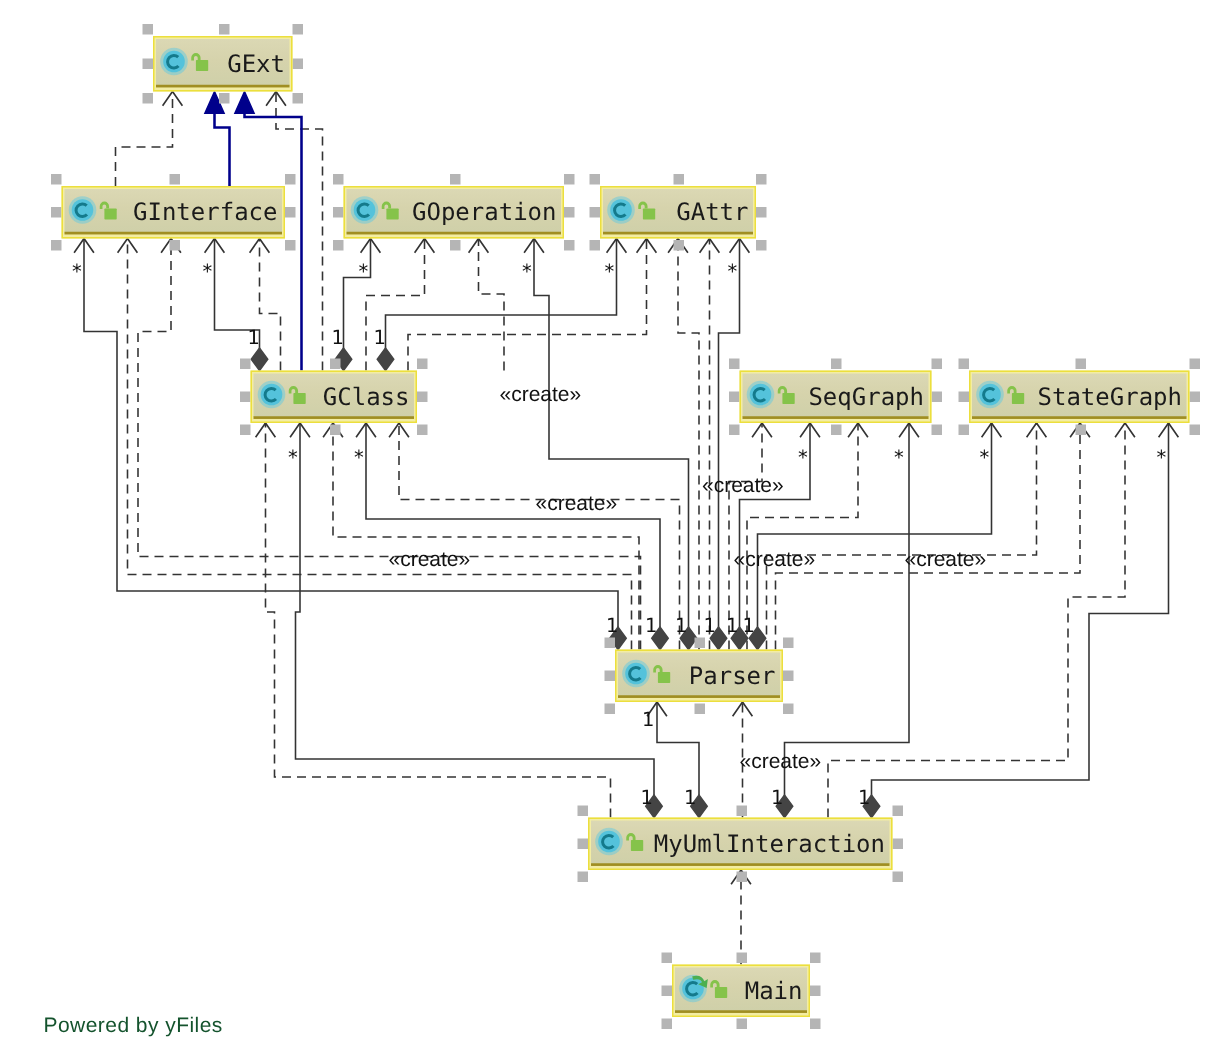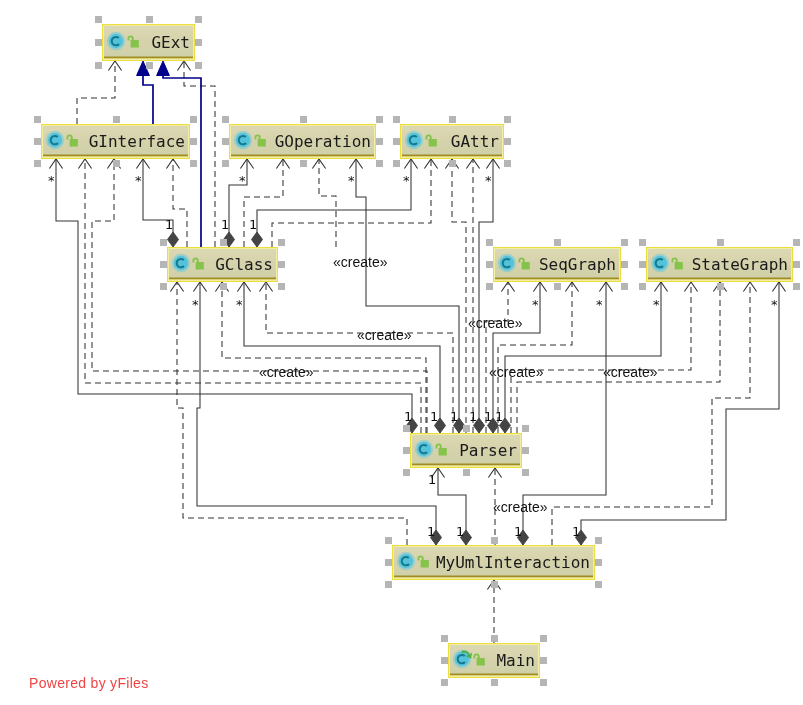--- a/index.html
+++ b/index.html
@@ -6,7 +6,7 @@
   body{width:803px;height:705px;overflow:hidden;}
   #canvas{position:relative;width:803px;height:705px;background:#fff;margin-left:16px;}
   #diagram{position:absolute;left:0;top:0;}
-  .wm{position:absolute;left:13px;top:675px;font-family:"Liberation Sans",sans-serif;font-size:14px;color:#ef4444;letter-spacing:0.3px;}
+  .wm{position:absolute;left:13px;top:675px;font-family:"Liberation Sans",sans-serif;font-size:14px;color:#14532d;letter-spacing:0.3px;}
 </style>
 </head>
 <body>

